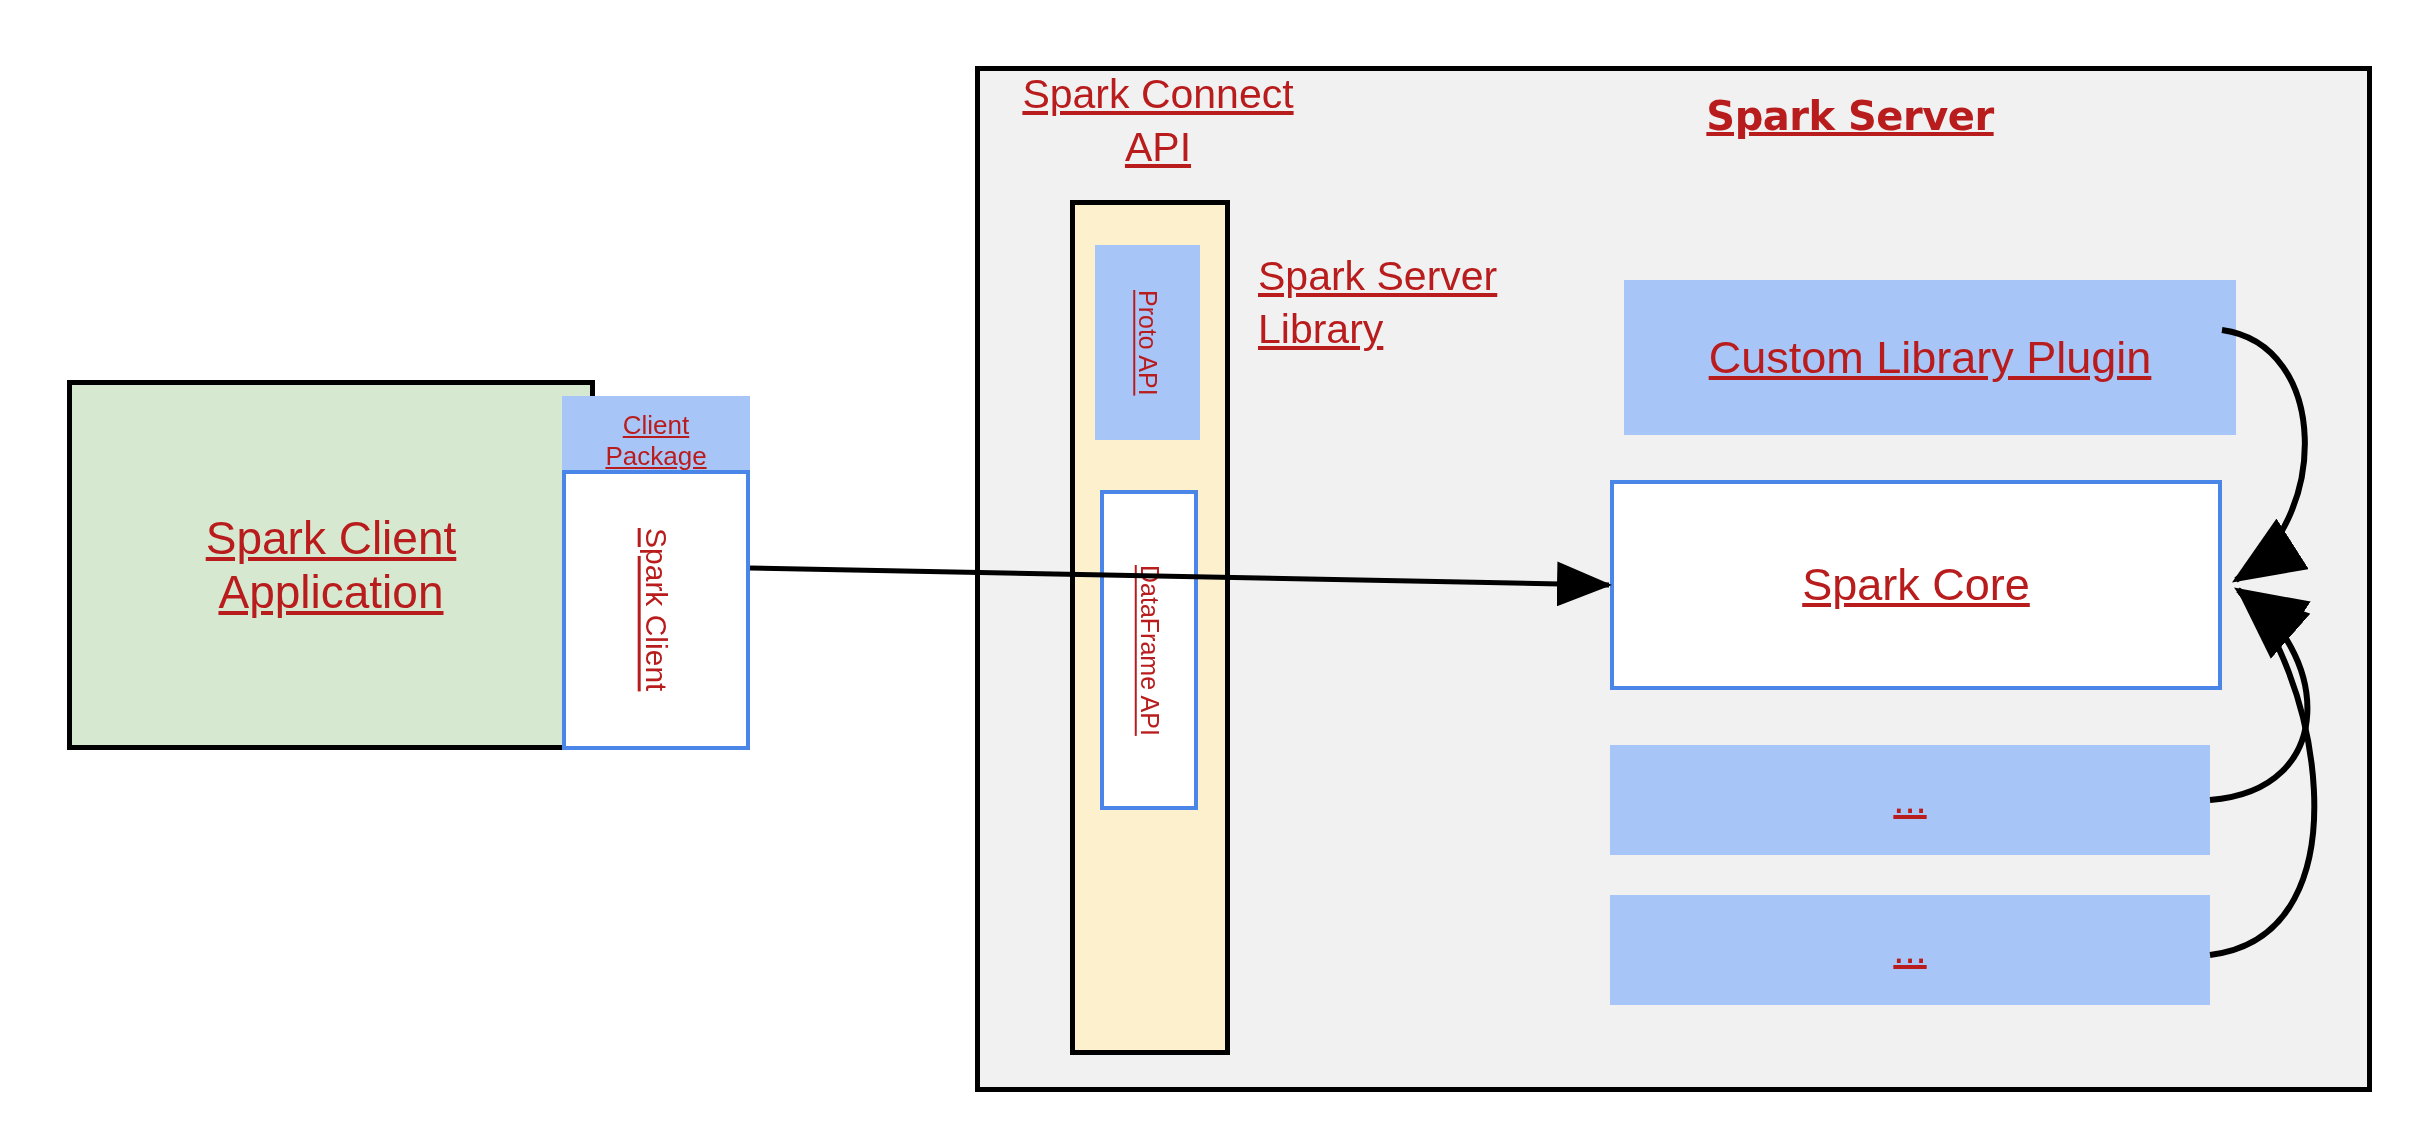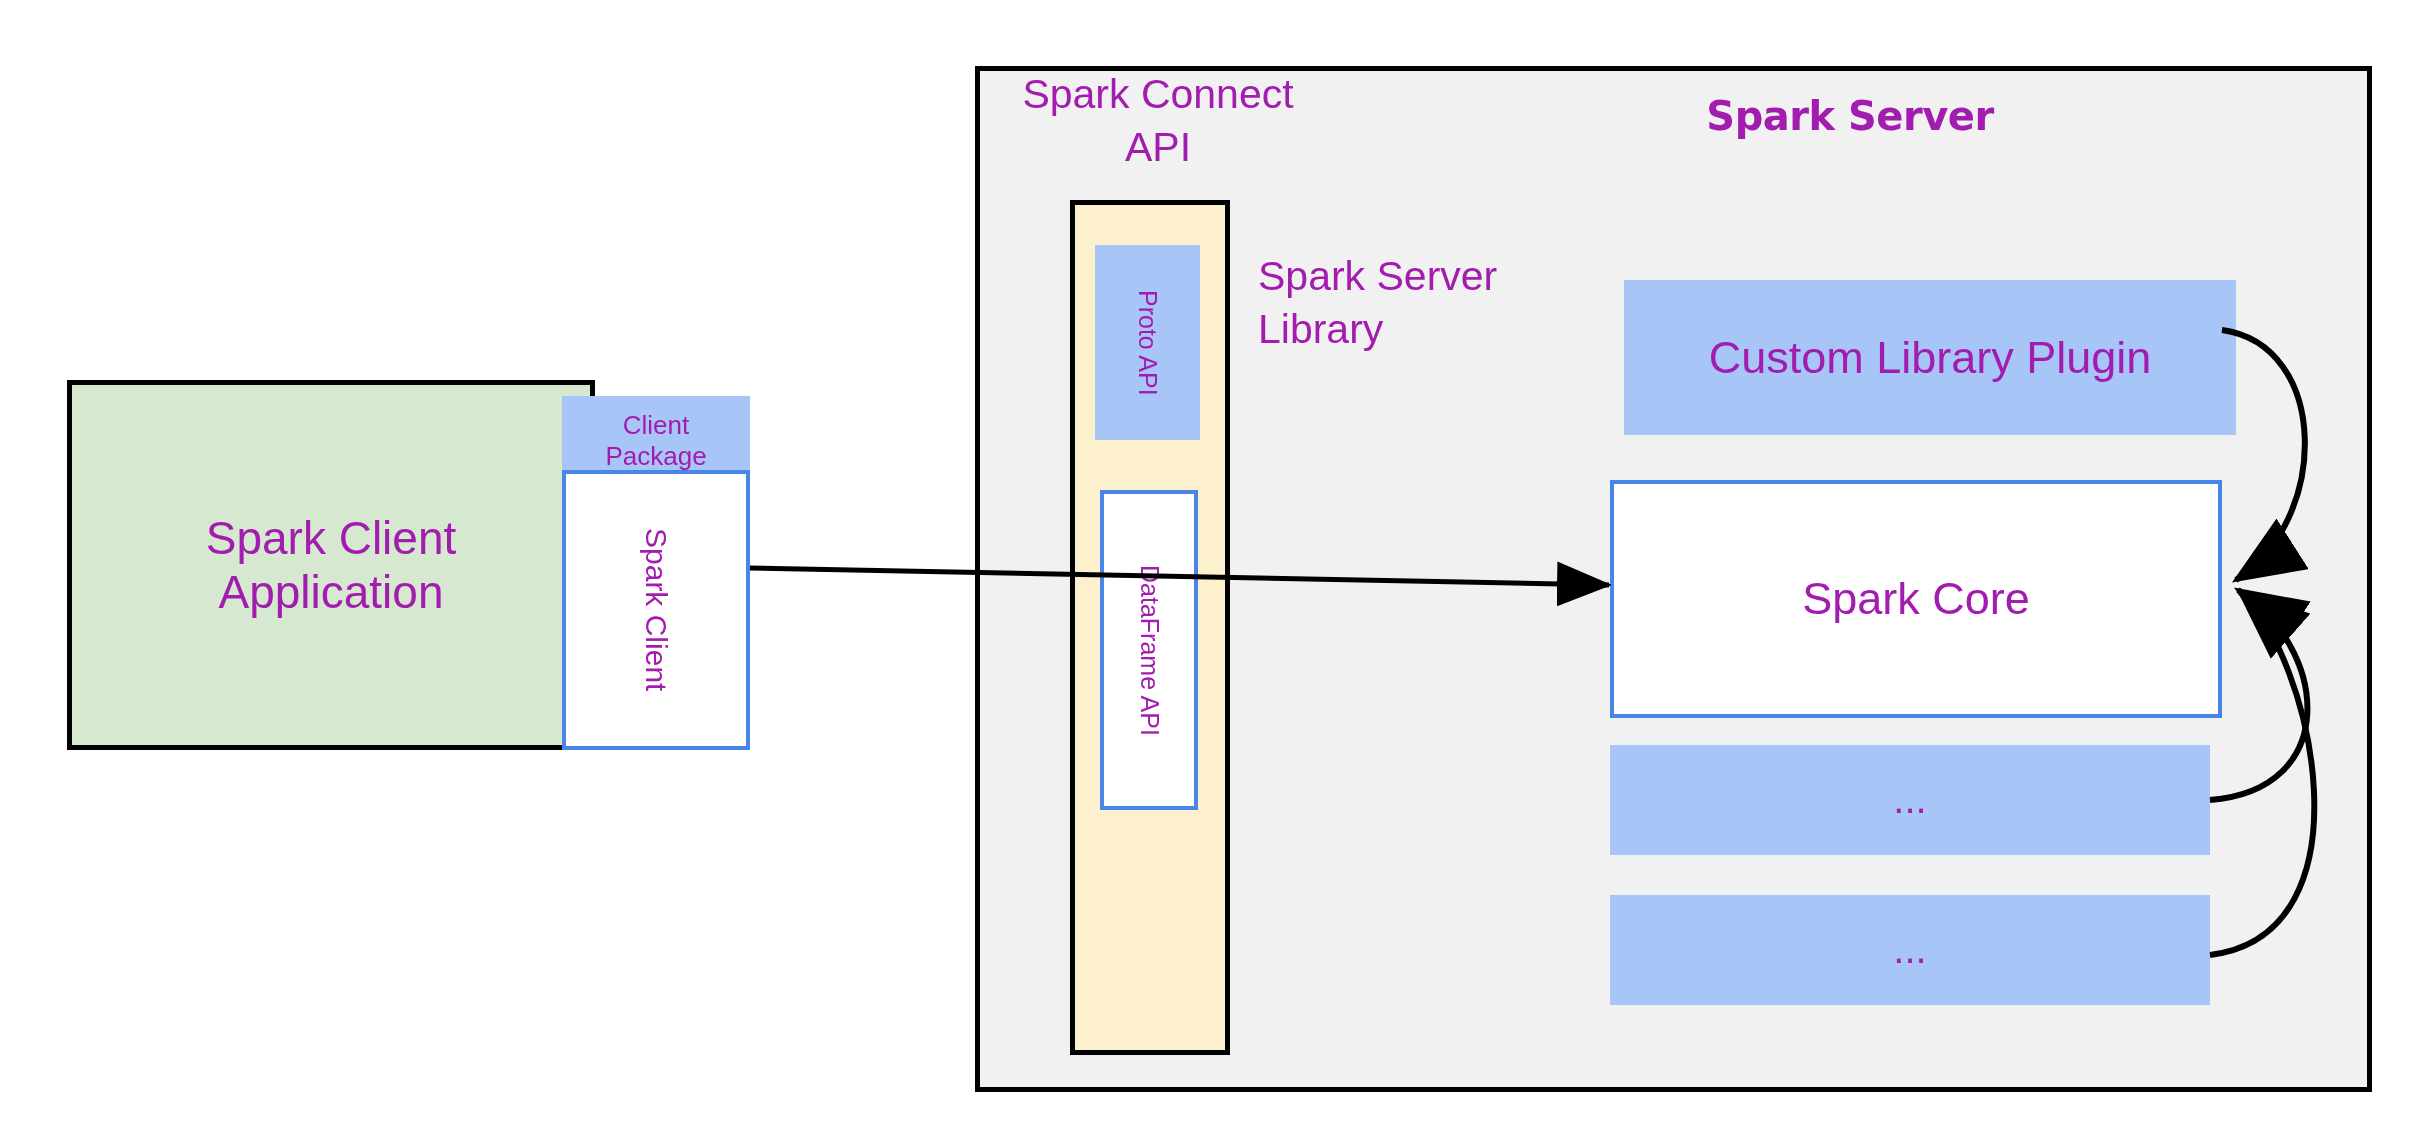--- a/index.html
+++ b/index.html
@@ -29,7 +29,8 @@
     justify-content: center;
     text-align: center;
     line-height: 1.18;
-    color: #a21caf;
+    color: #b91c1c;
+    text-decoration: underline;
   }
 
   

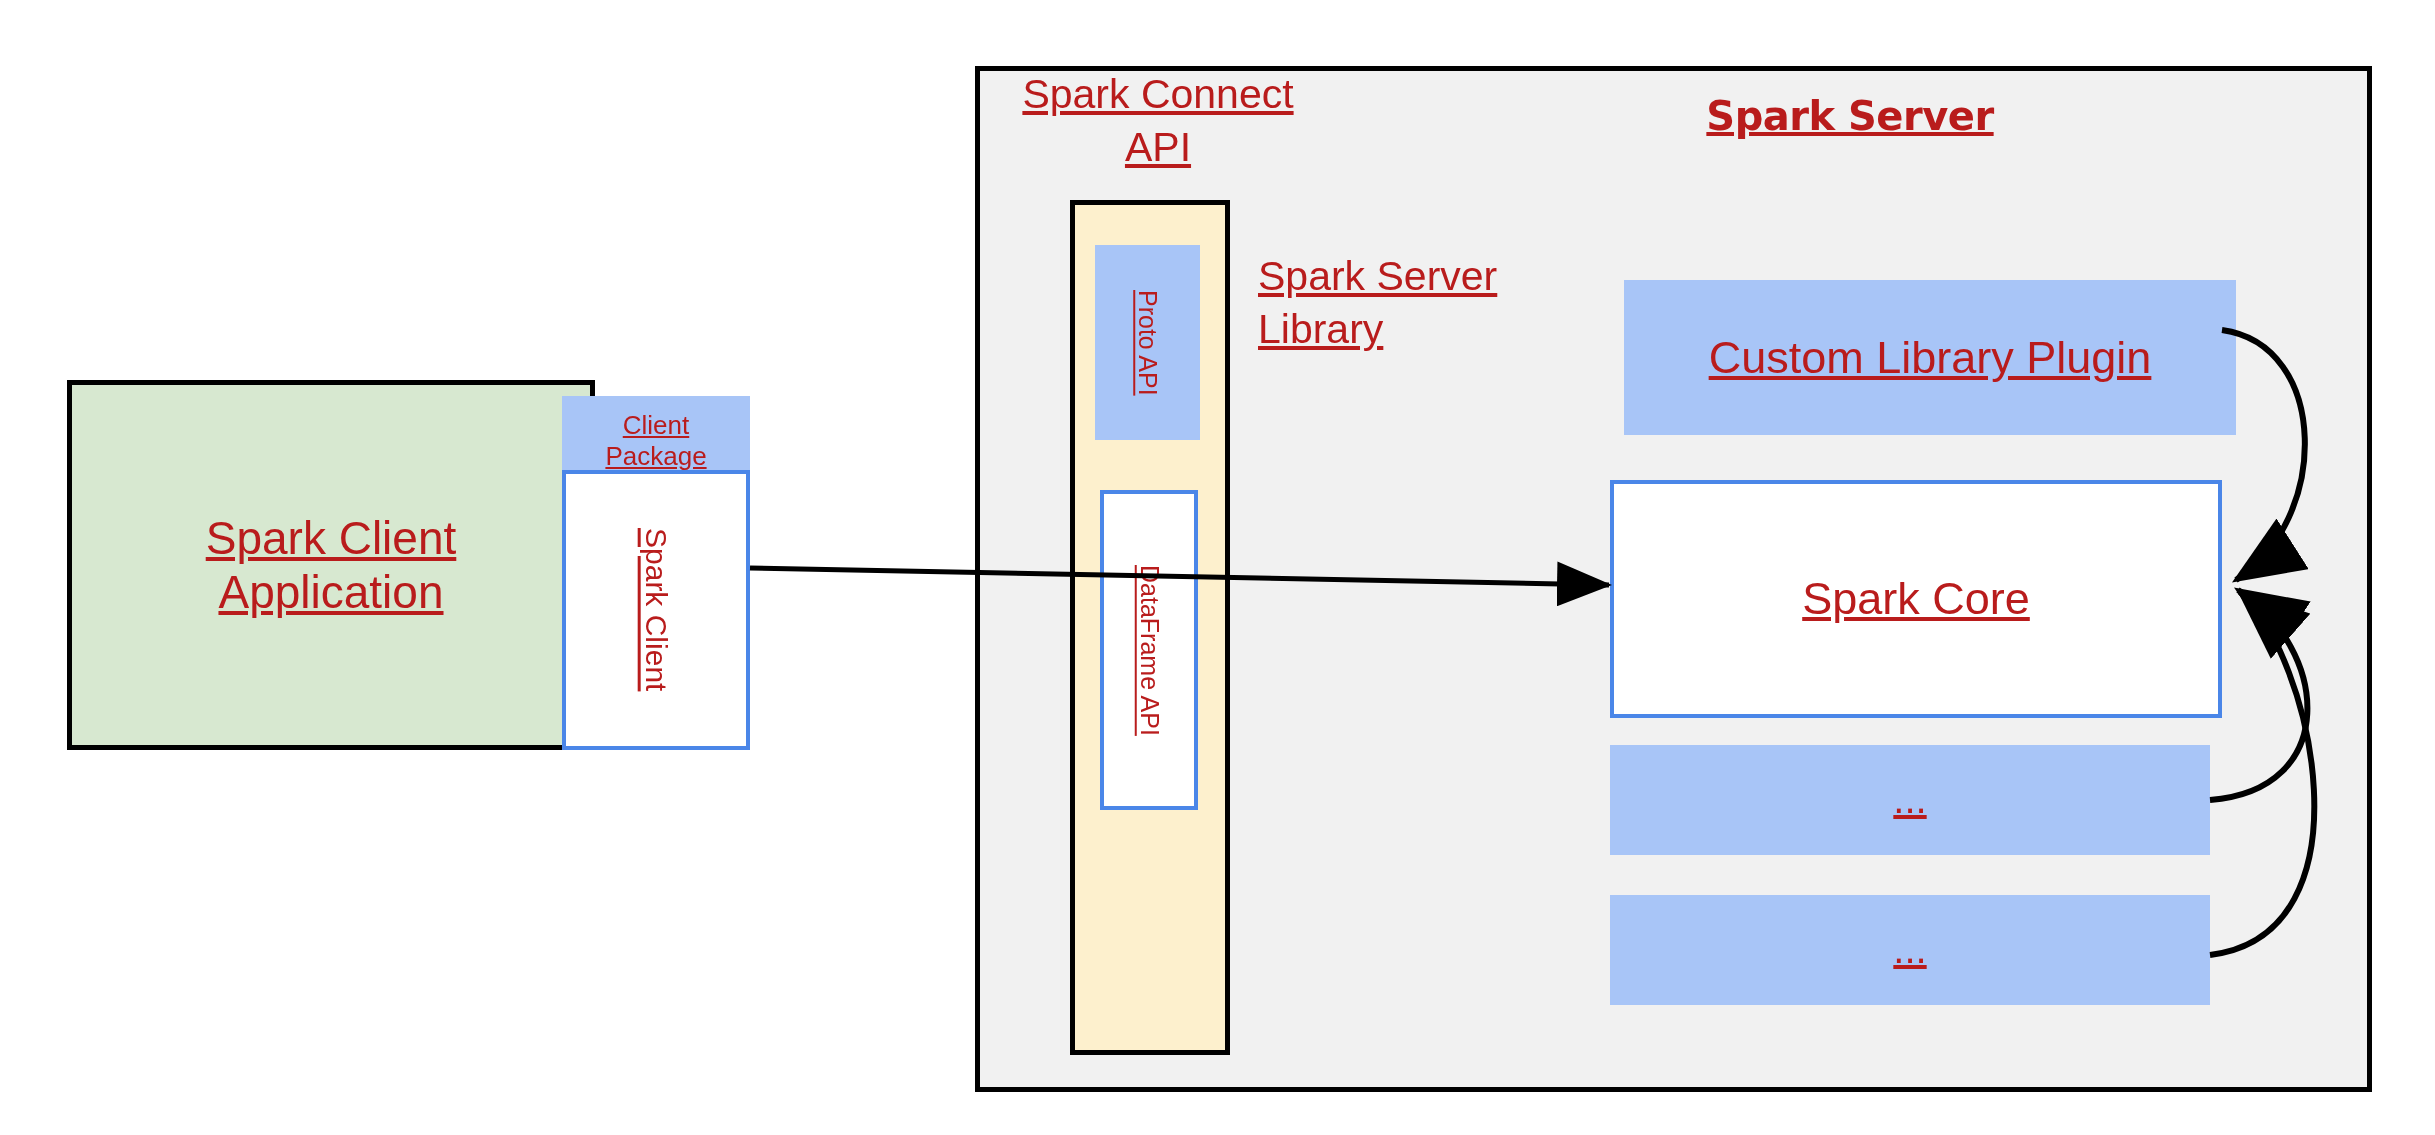--- a/index.html
+++ b/index.html
@@ -115,7 +115,7 @@
   }
 
   #spark-core {
-    left: 1610px; top: 480px; width: 612px; height: 238px;
+    left: 1610px; top: 480px; width: 612px; height: 210px;
     background: #ffffff;
     border: 4px solid #4a86e8;
     font-size: 45px;

